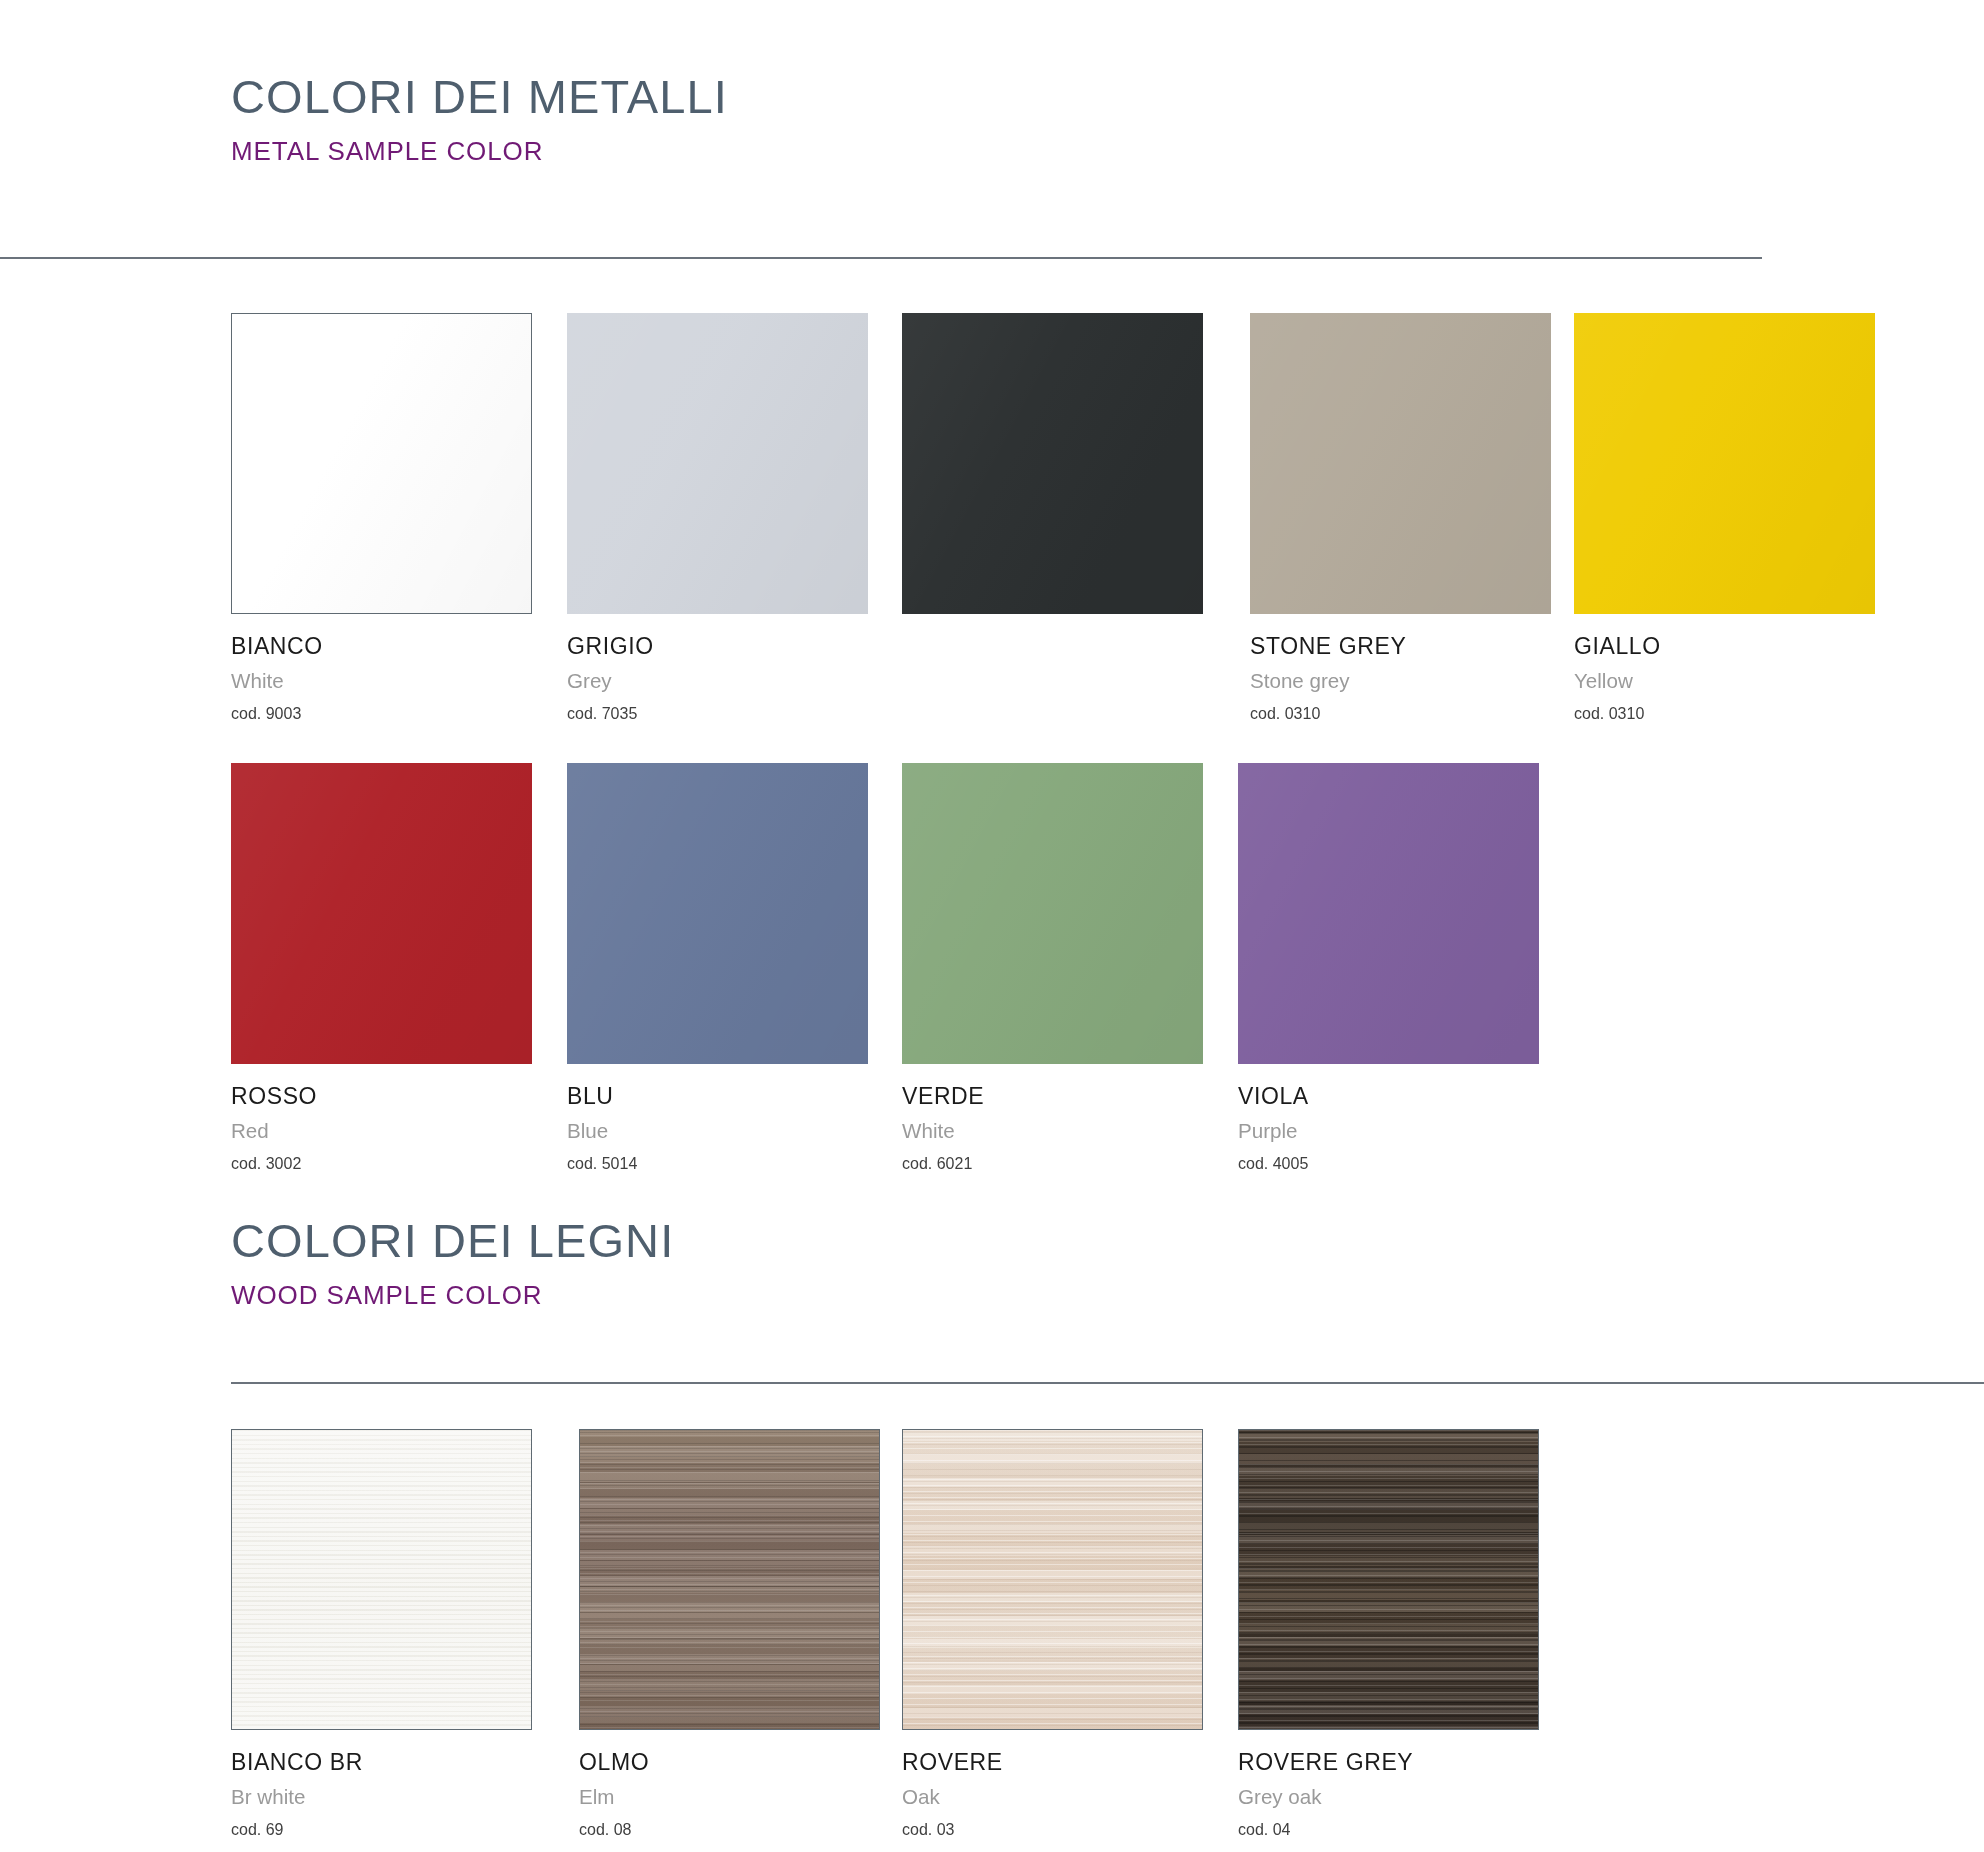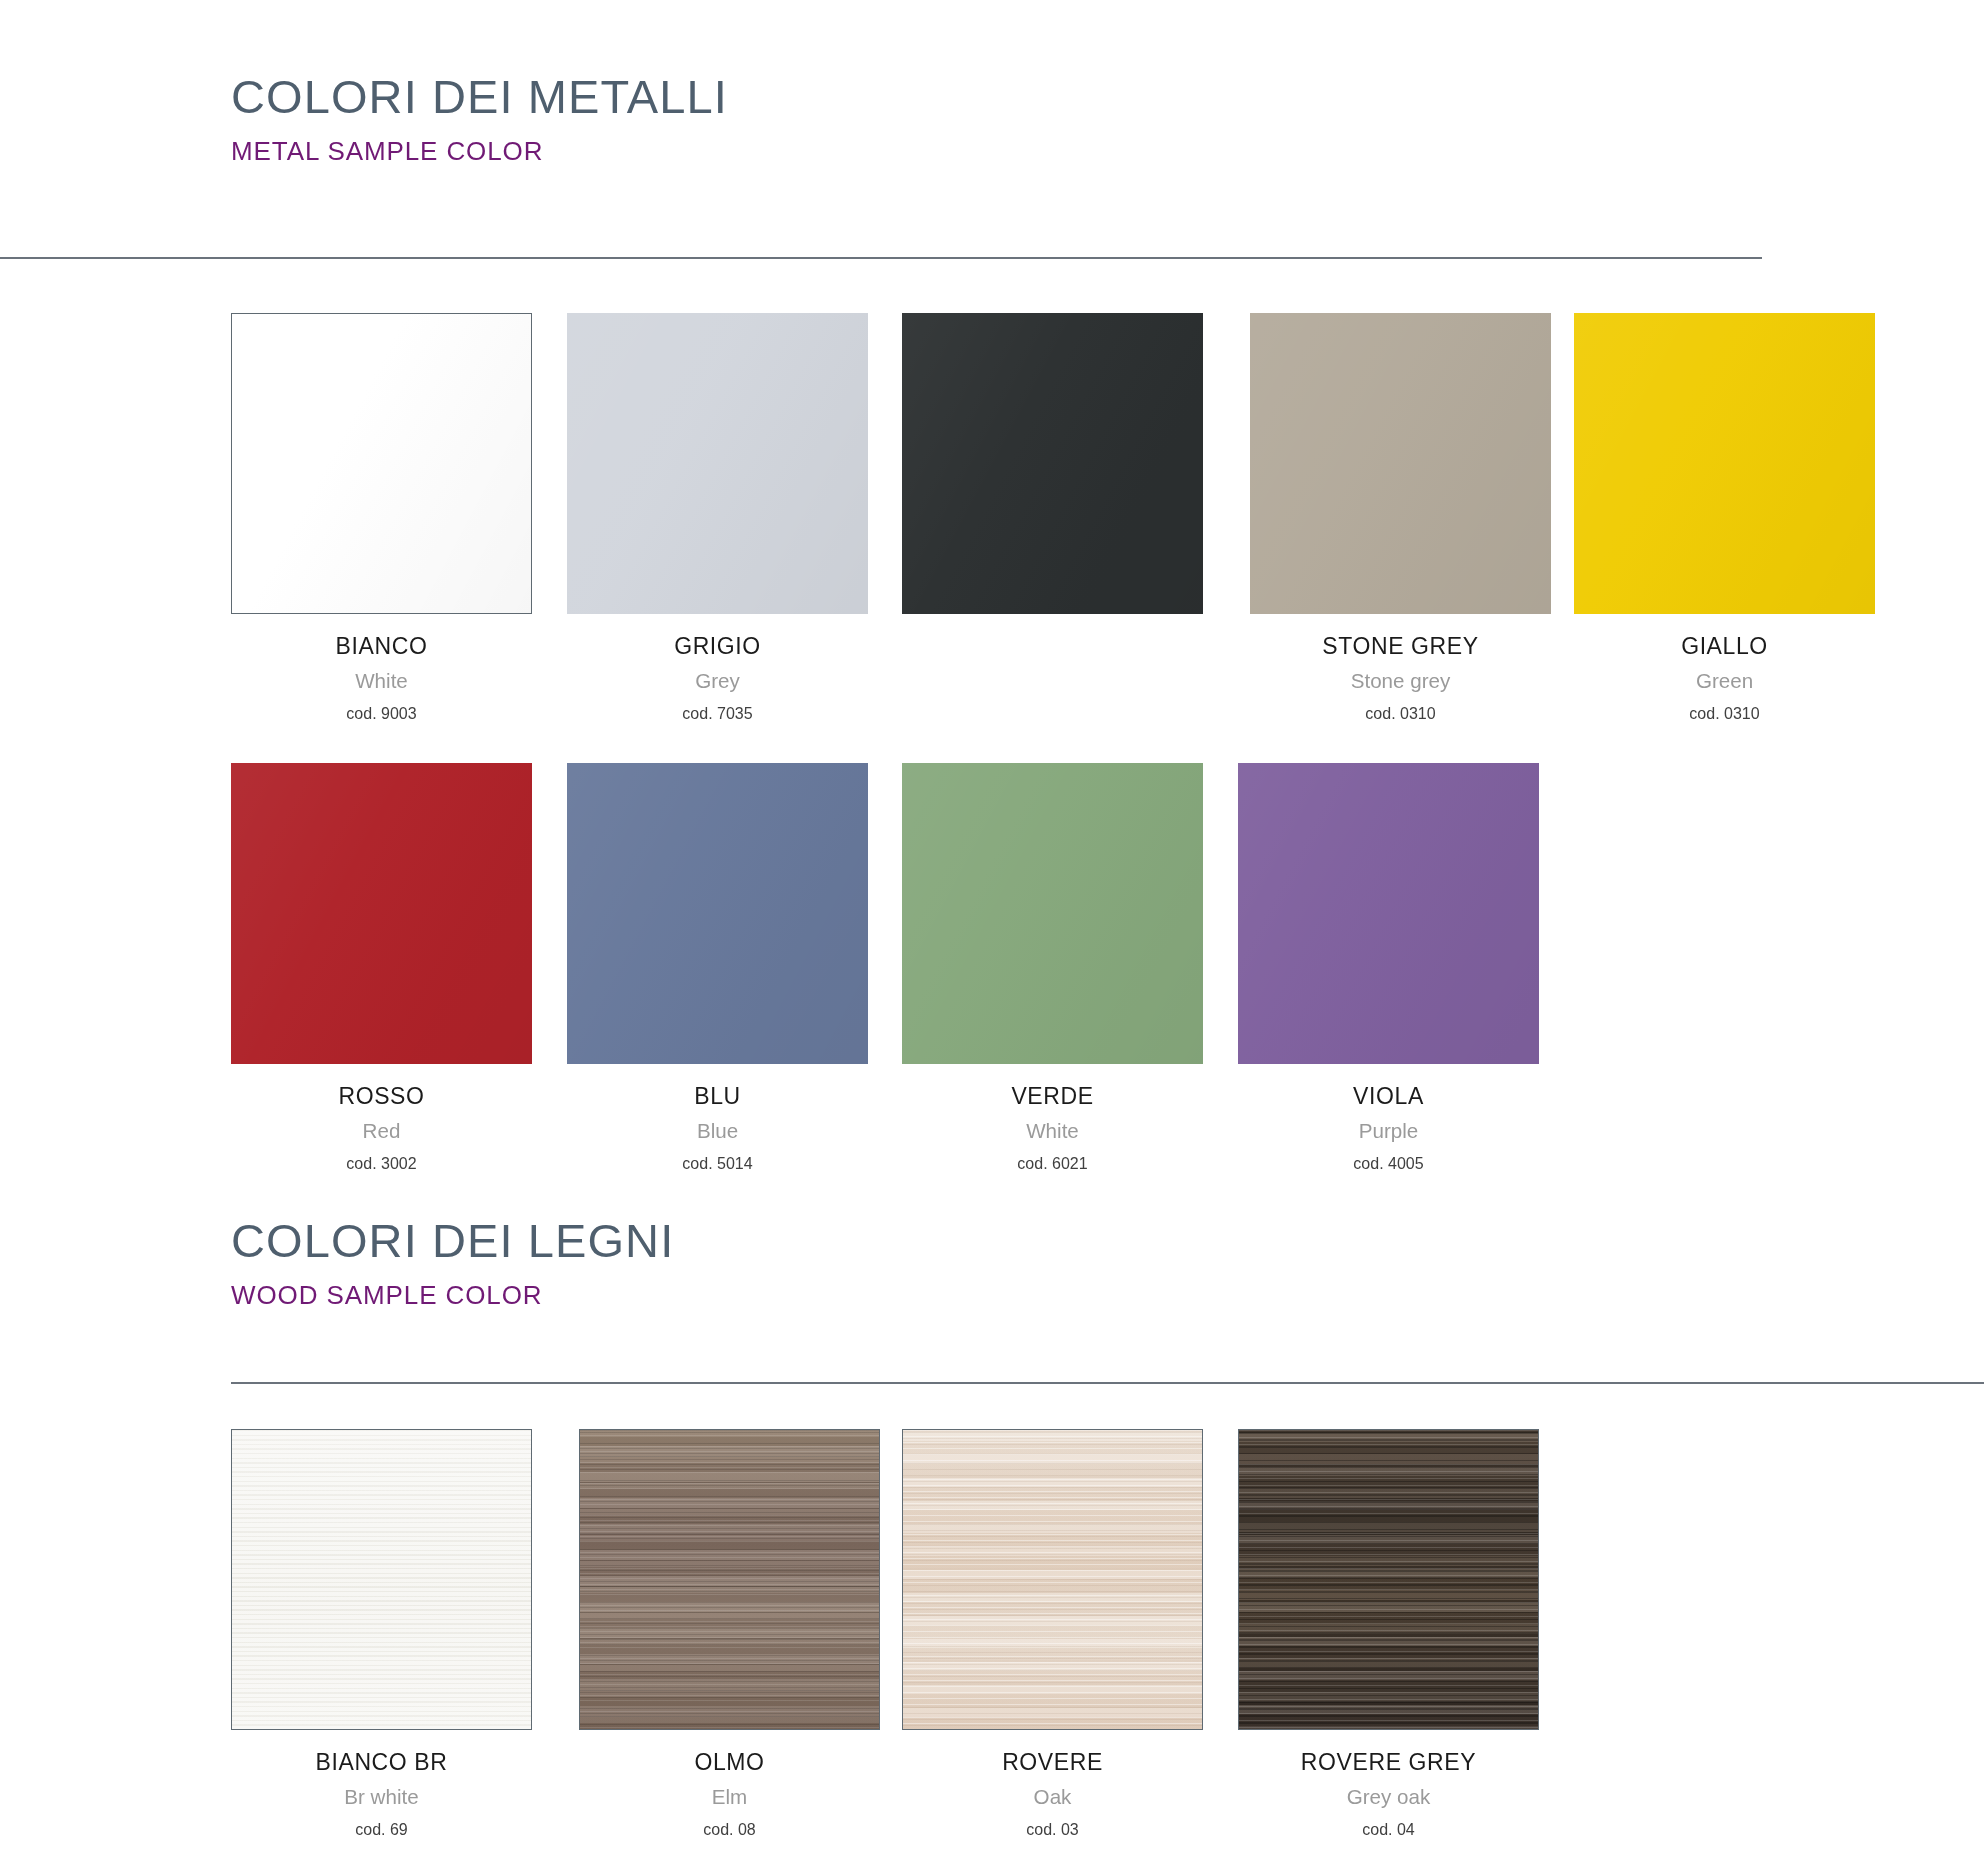--- a/index.html
+++ b/index.html
@@ -62,7 +62,7 @@
 
   .swatch.bordered { border: 1.5px solid #5f6a72; }
 
-  .caption { margin-top: 21.4px; text-align: center; }
+  .caption { margin-top: 21.4px; }
 
   .cap-name {
     font-size: 23px;

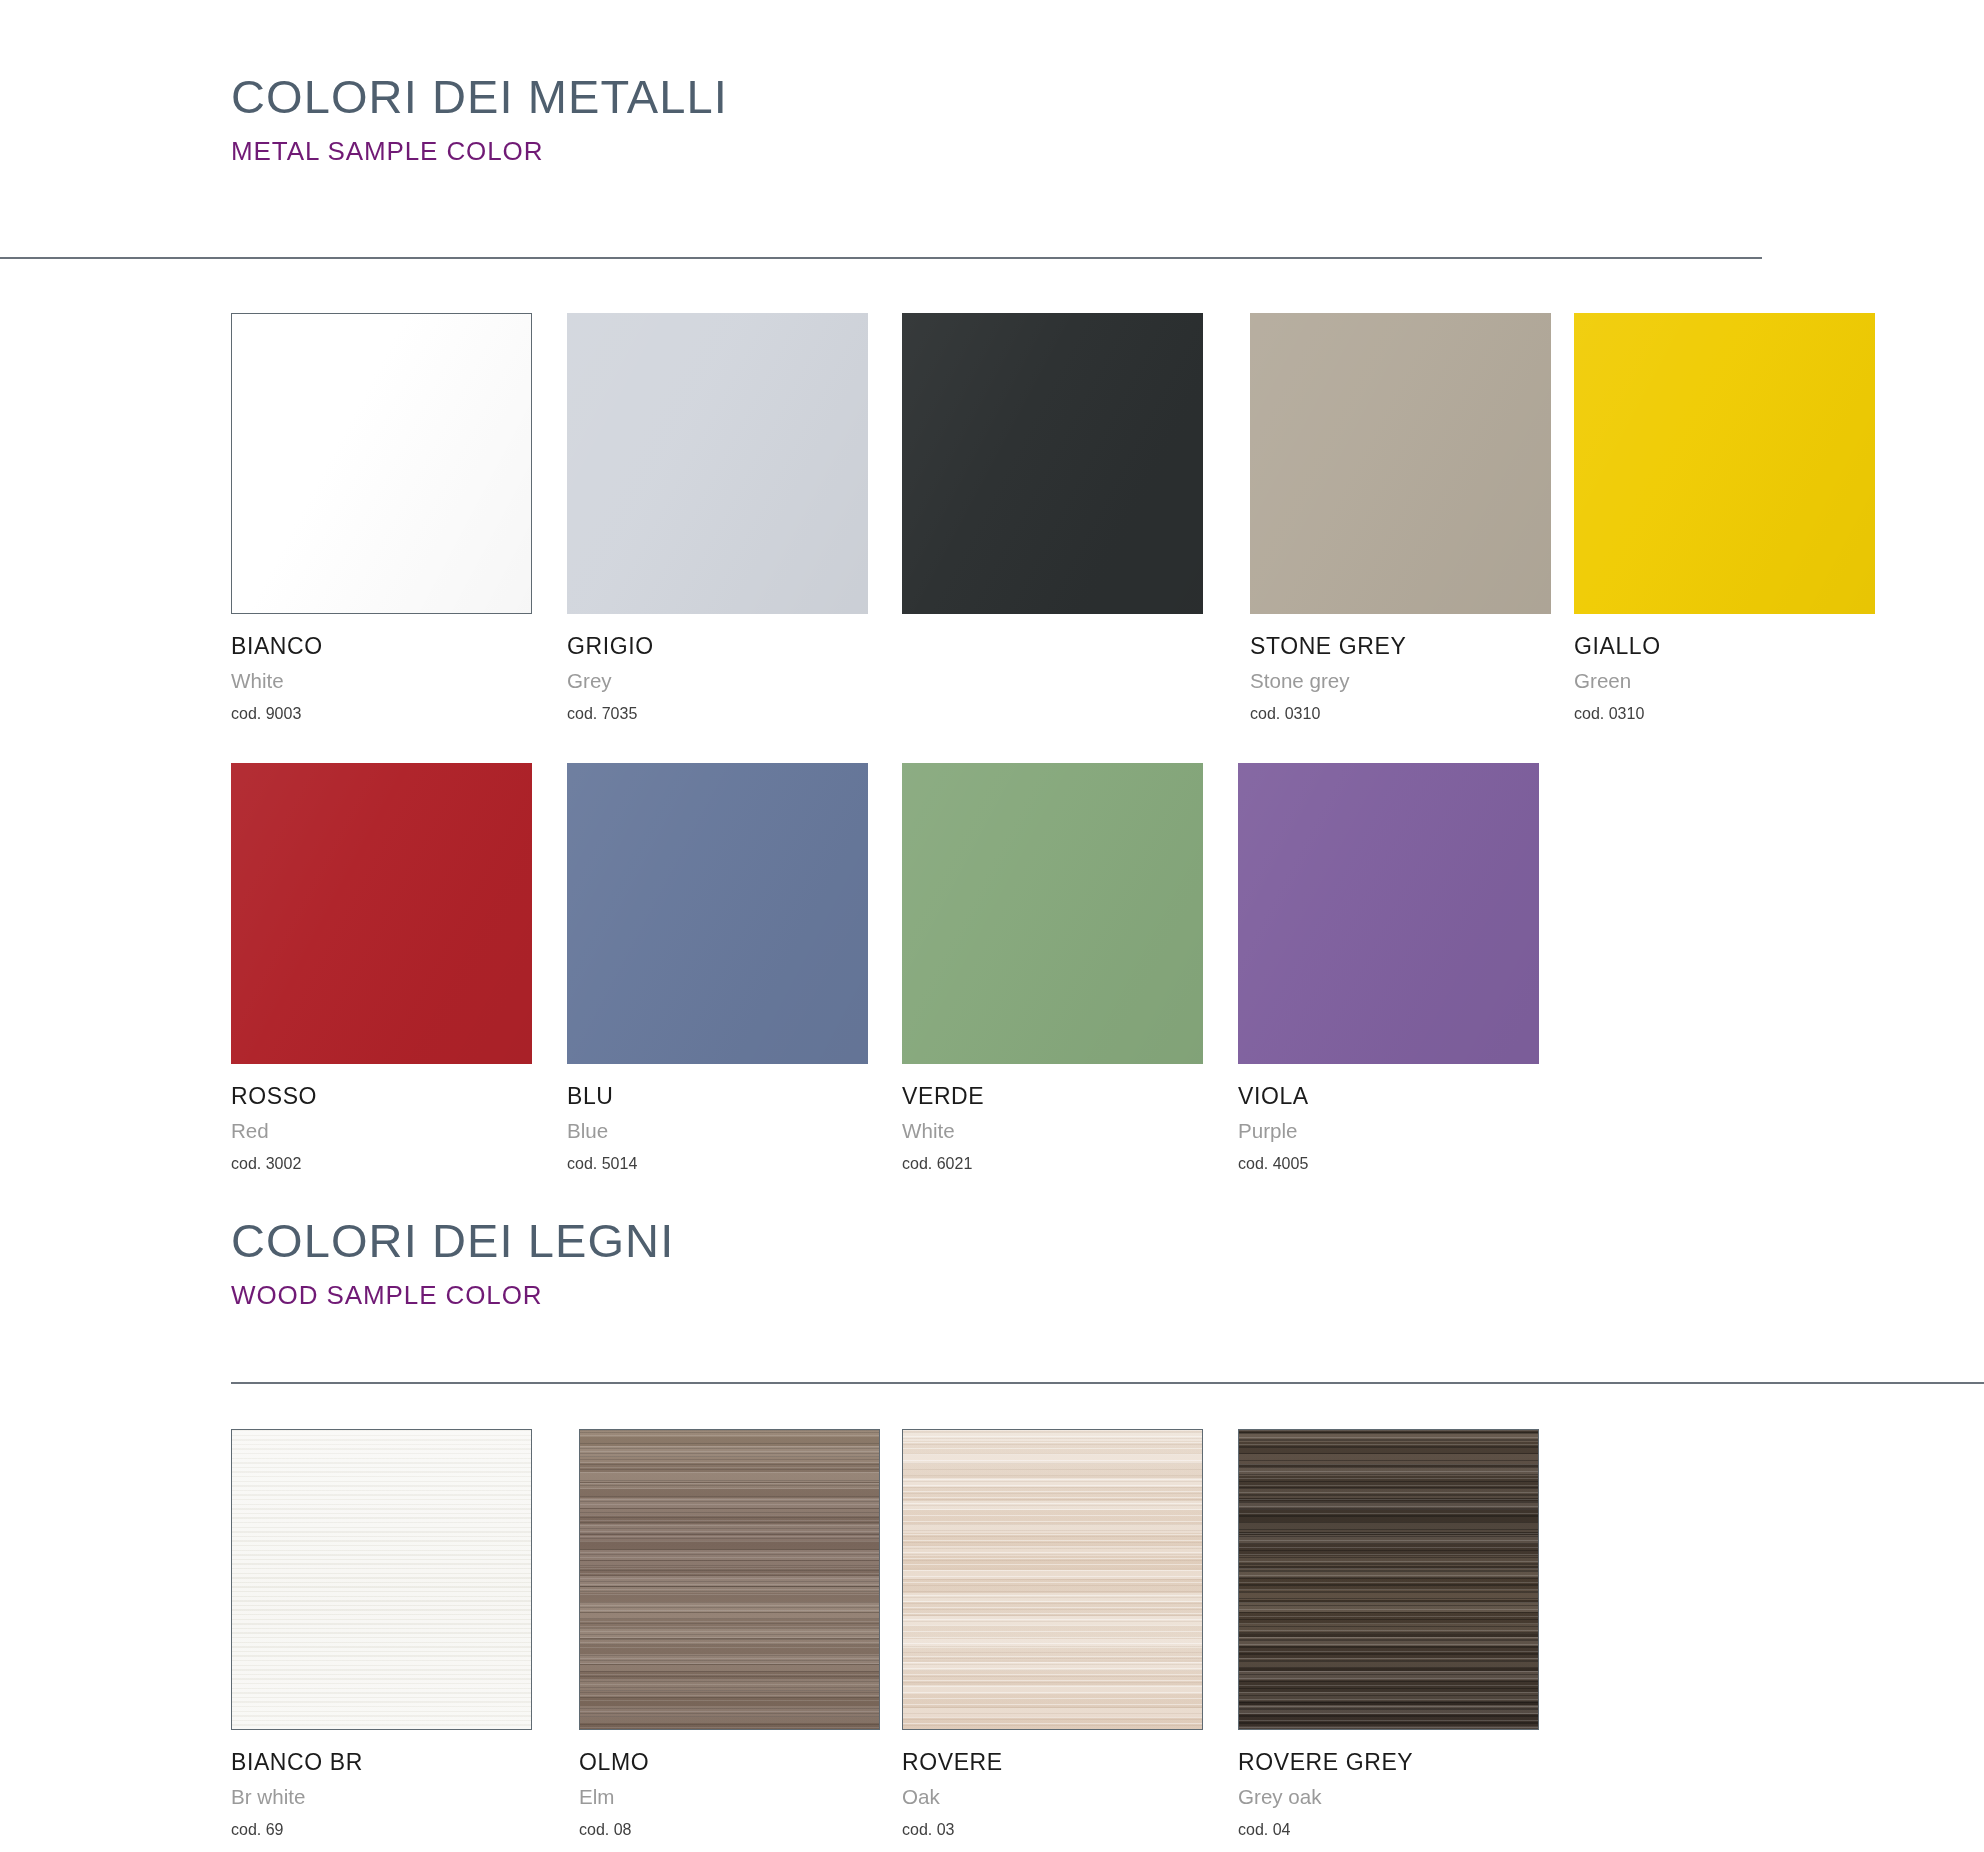--- a/index.html
+++ b/index.html
@@ -222,7 +222,7 @@
         </div>
       <div class="caption">
         <div class="cap-name">GIALLO</div>
-        <div class="cap-en">Green</div>
+        <div class="cap-en">Yellow</div>
         <div class="cap-code">cod. 0310</div>
       </div>
     </div>

